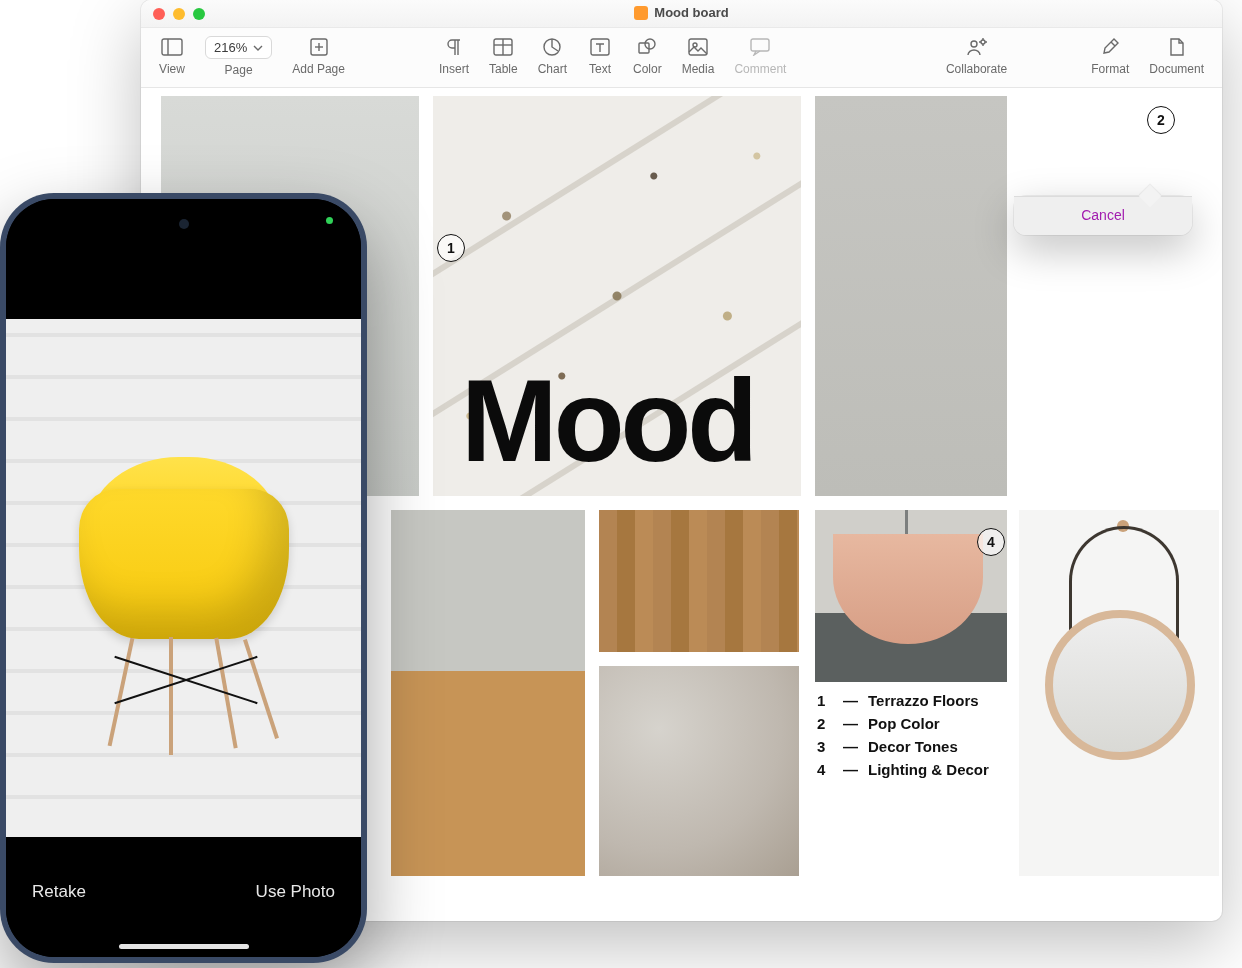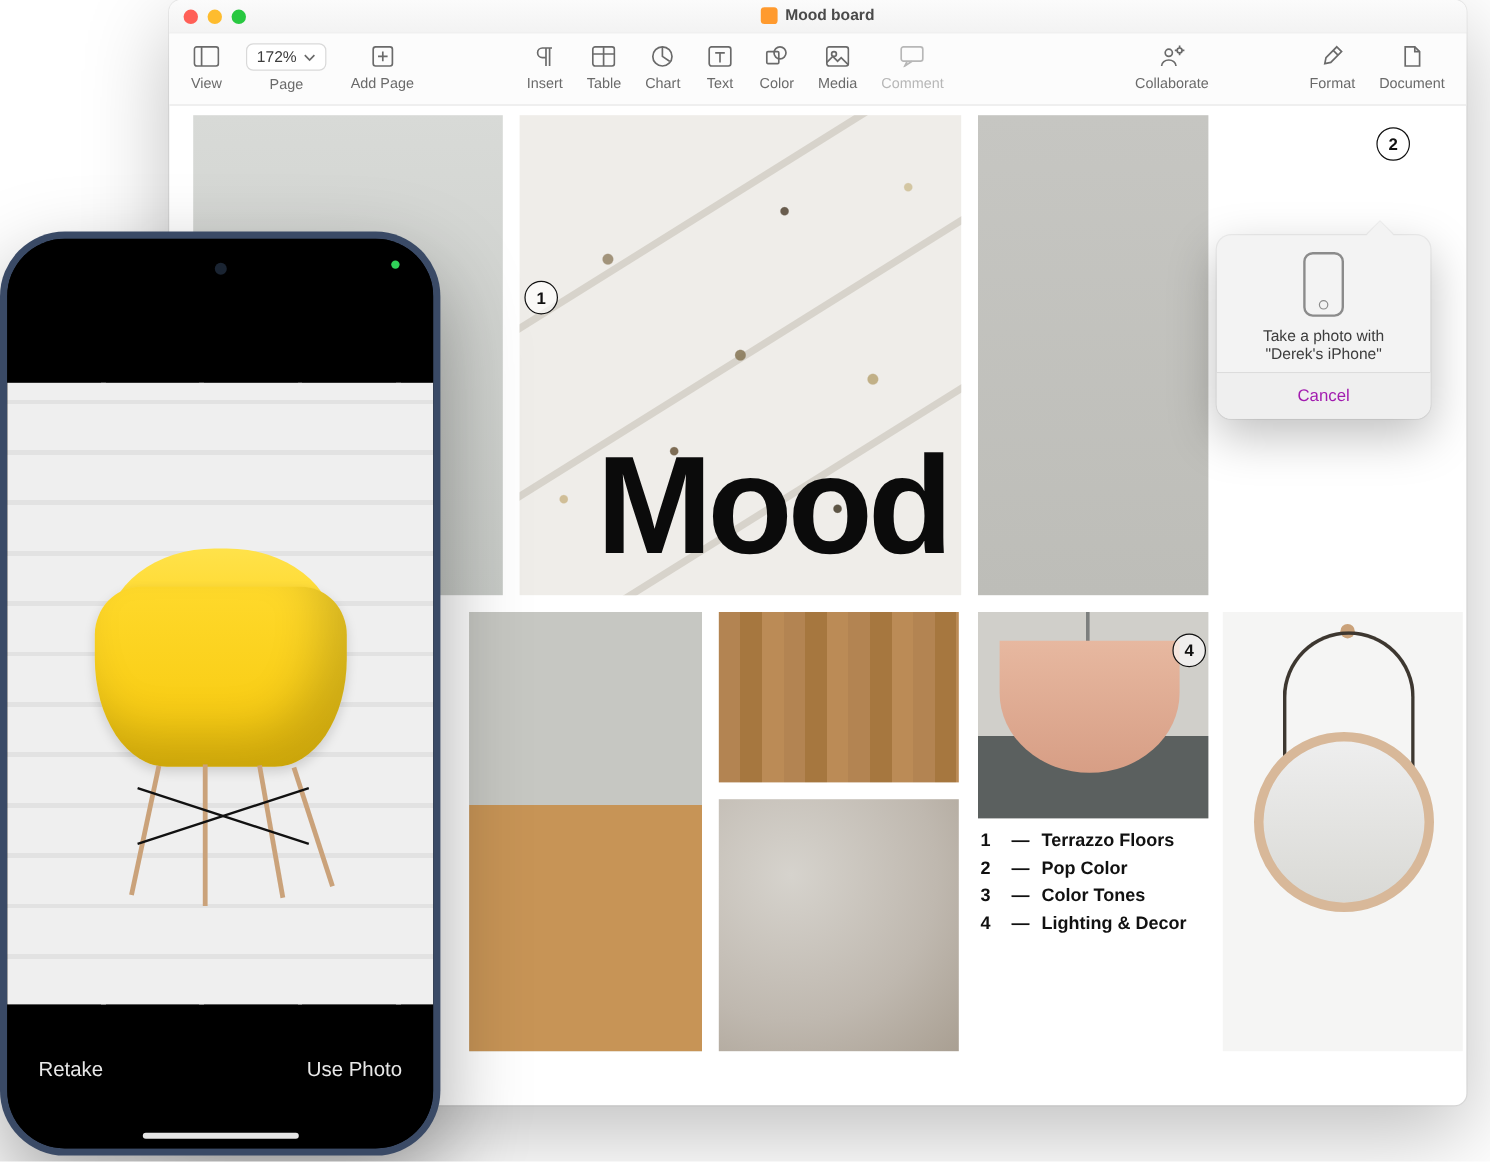--- a/index.html
+++ b/index.html
@@ -228,7 +228,7 @@
     </div>
     <div class="tool">
       <span class="zoom-pill">
-        <span>172%</span>
+        <span>216%</span>
         <svg width="10" height="10" viewBox="0 0 10 10">
             <path d="M1 3l4 4 4-4" fill="none" stroke="#6a6a6a" stroke-width="1.4"></path>
           </svg>

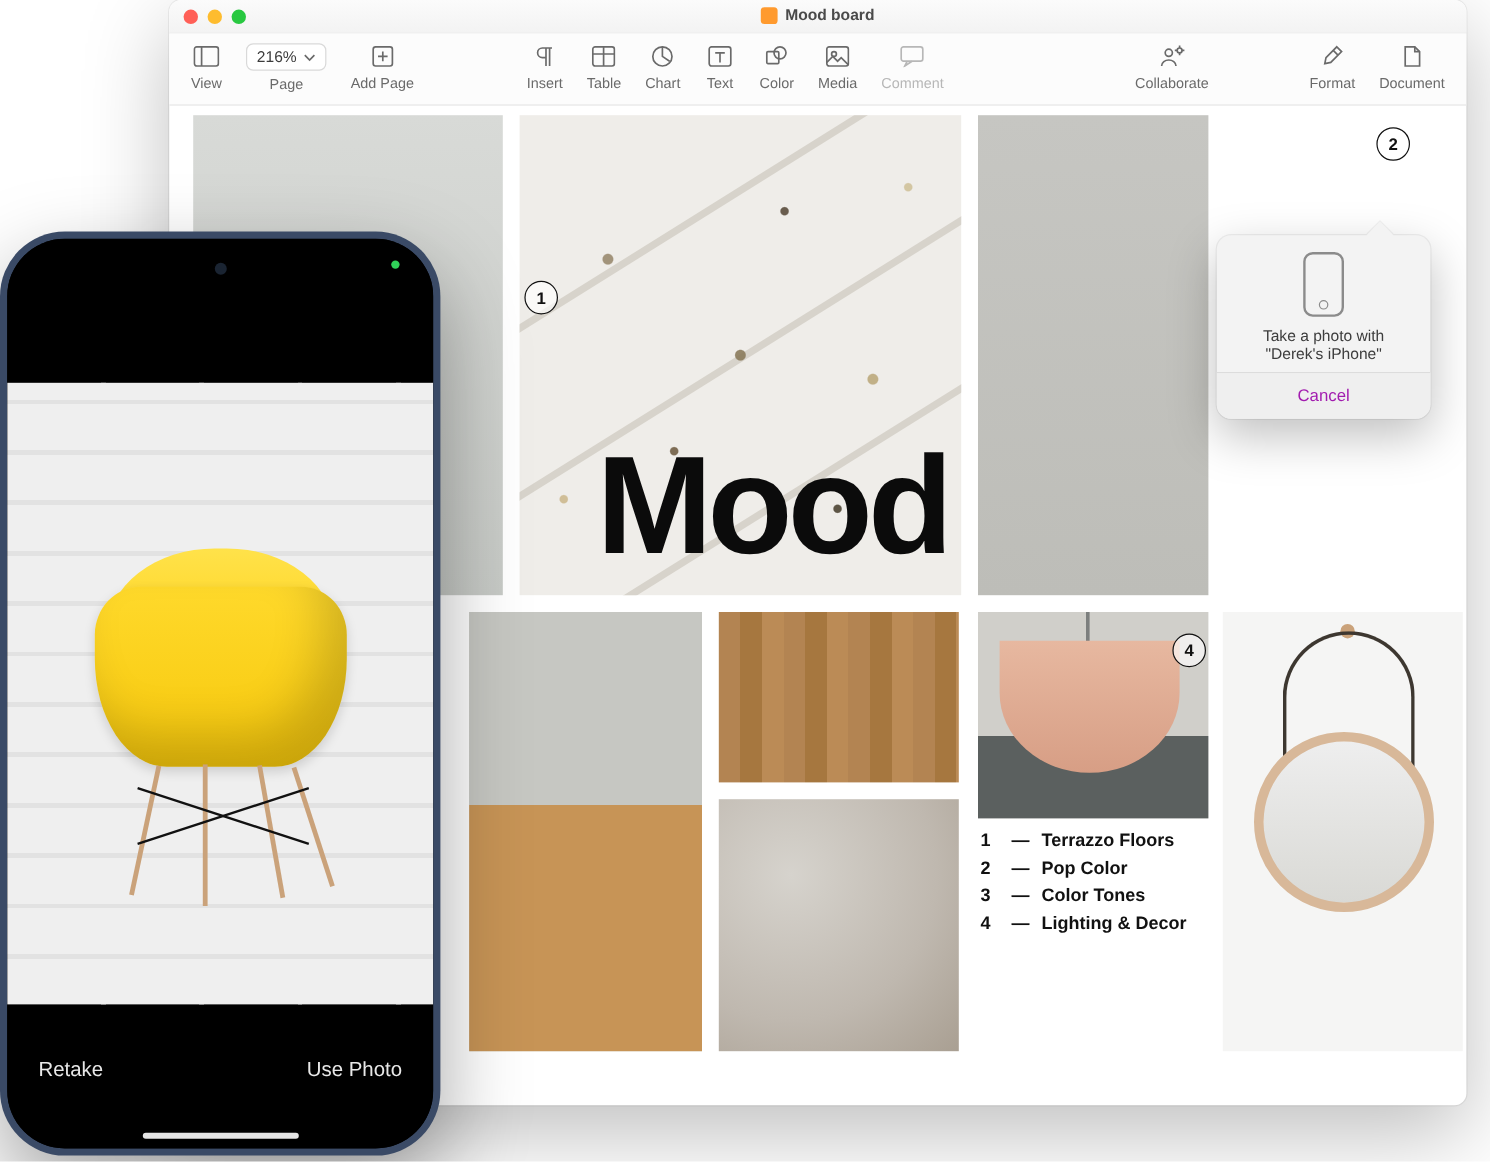--- a/index.html
+++ b/index.html
@@ -418,11 +418,6 @@
   </div>
 
   <div class="popover">
-    <div class="body">
-      <div class="phone-ic"></div>
-      <div>Take a photo with</div>
-      <div>"Derek's iPhone"</div>
-    </div>
     <div class="cancel">
       <span>Cancel</span>
     </div>

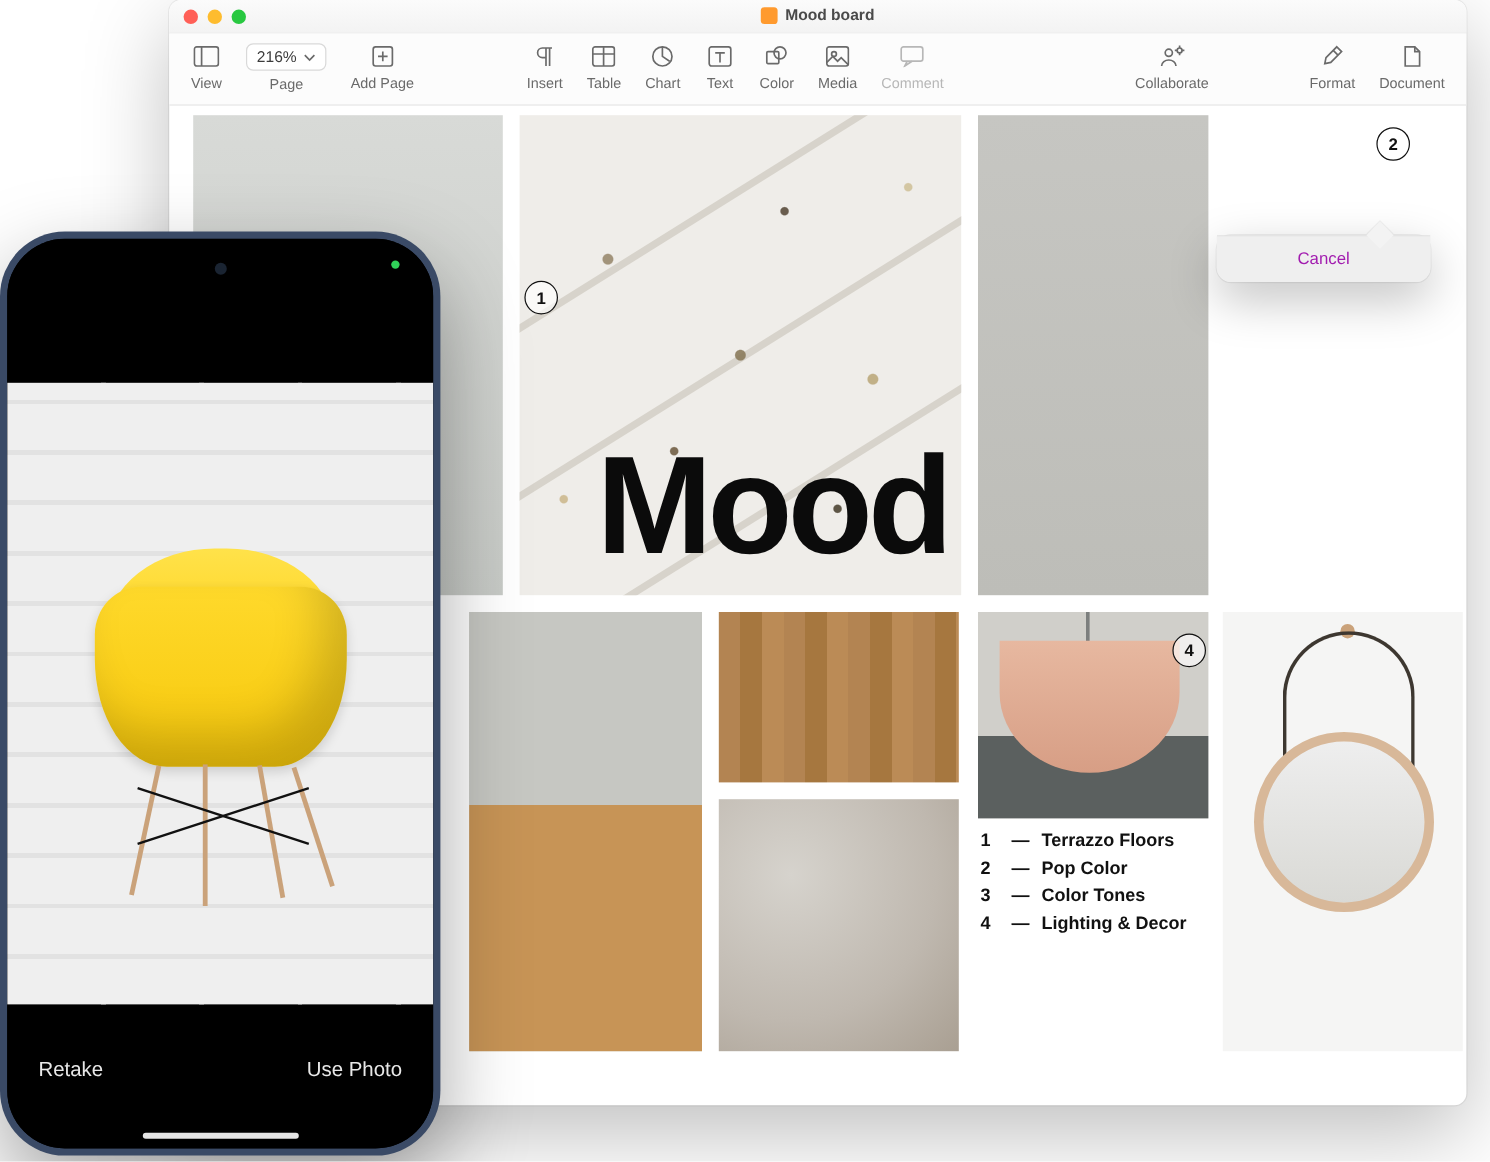--- a/index.html
+++ b/index.html
@@ -105,7 +105,6 @@
     font-weight:800; color:#0b0b0b;
     font-size:116px; line-height:0.95; letter-spacing:-4px;
     font-family:-apple-system,"Helvetica Neue",Arial,sans-serif;
-    margin-left:36px;
   }
 
   .legend{

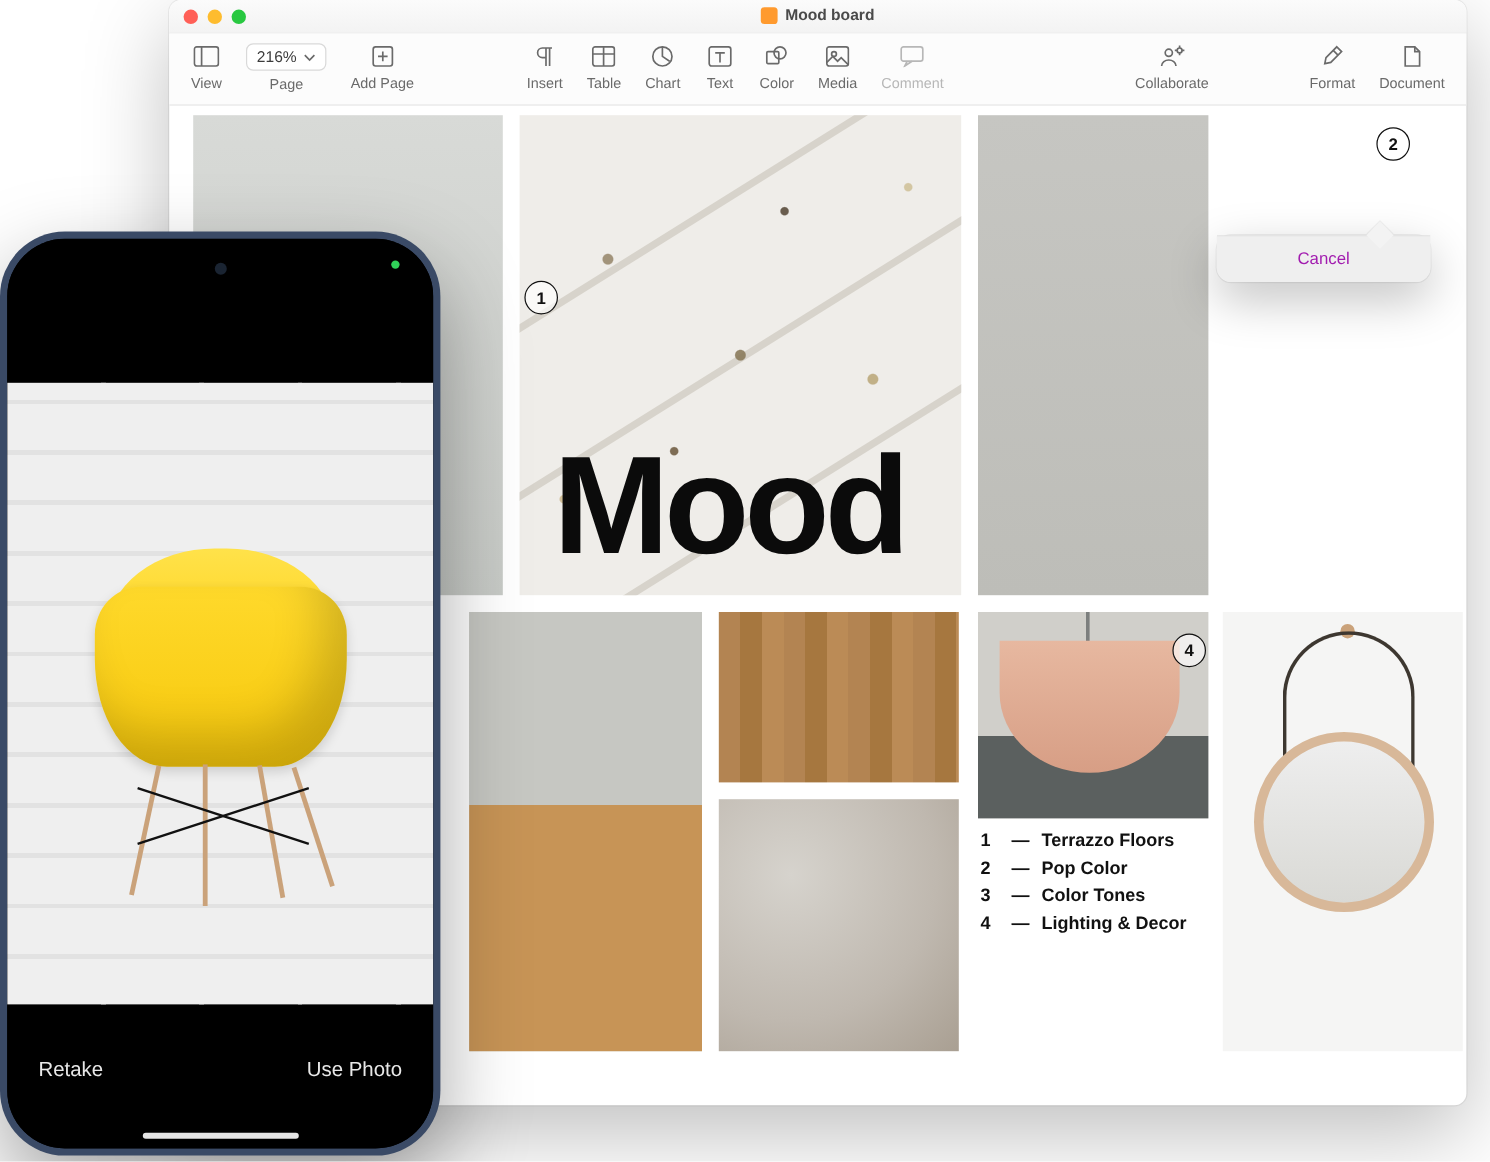--- a/index.html
+++ b/index.html
@@ -395,7 +395,7 @@
         <div class="row">
             <span class="num">3</span>
             <span class="dash">—</span>
-            <span>Color Tones</span>
+            <span>Decor Tones</span>
           </div>
         <div class="row">
             <span class="num">4</span>

